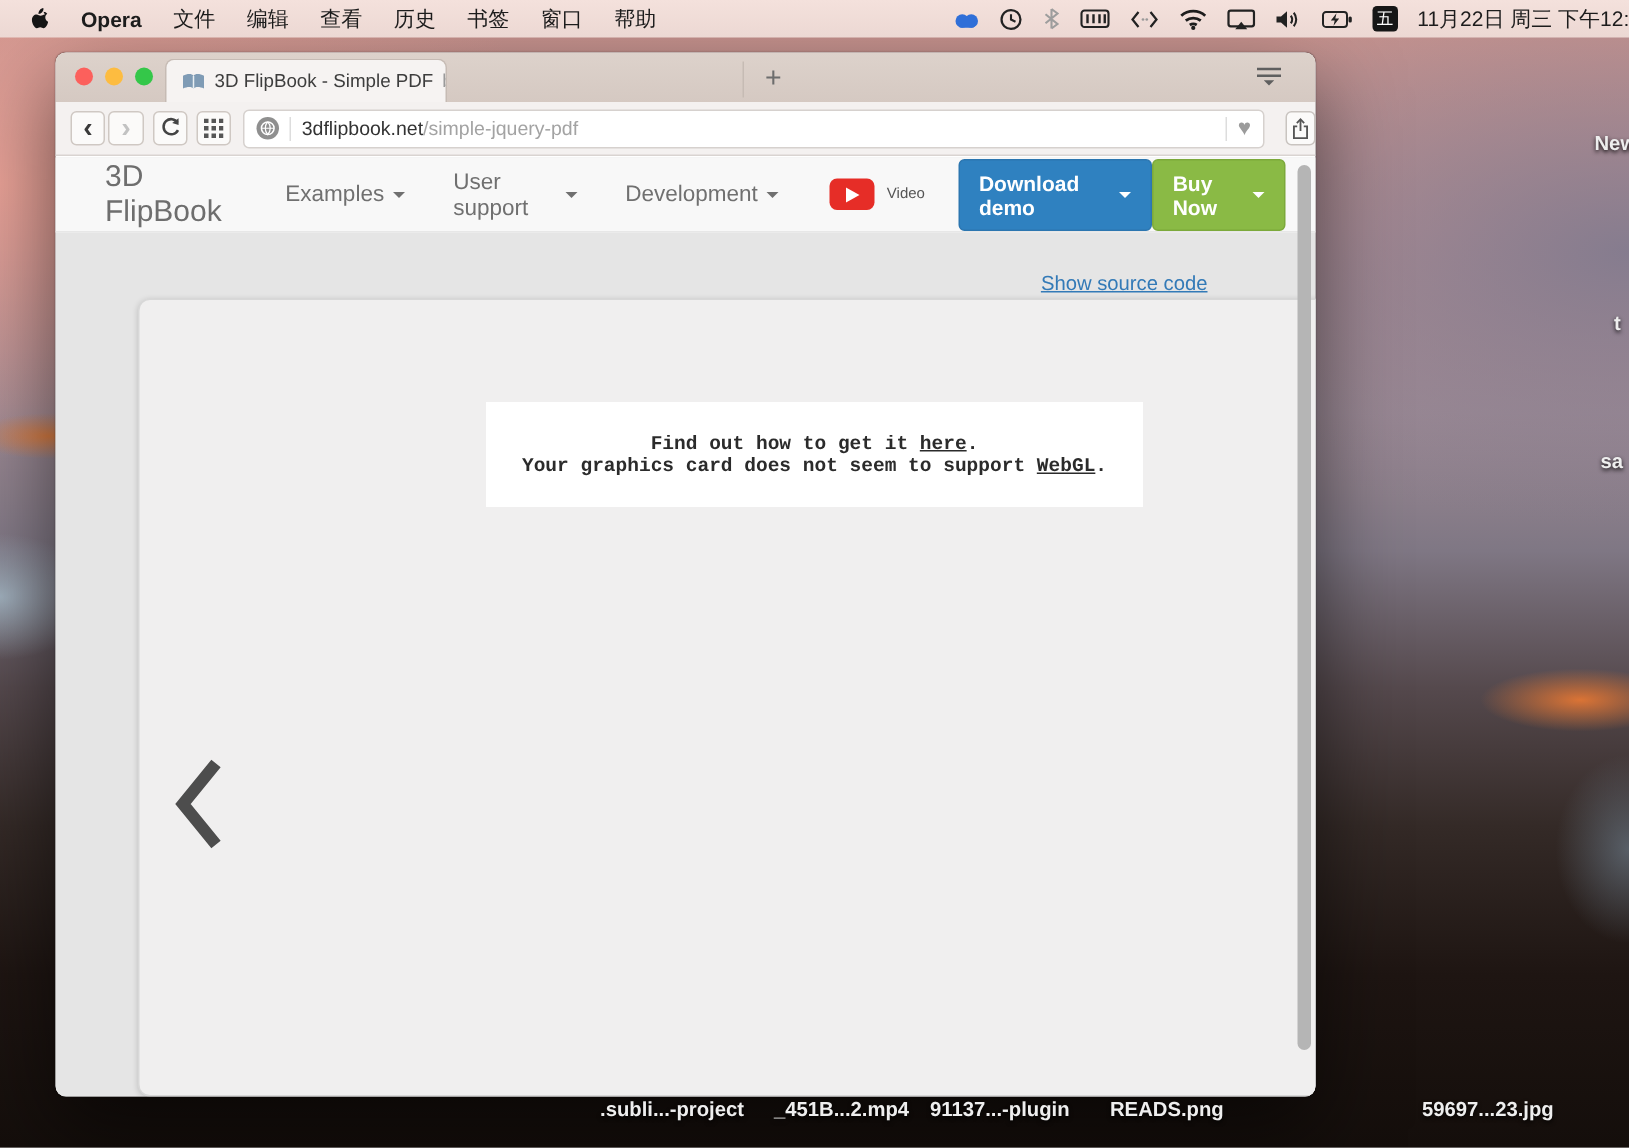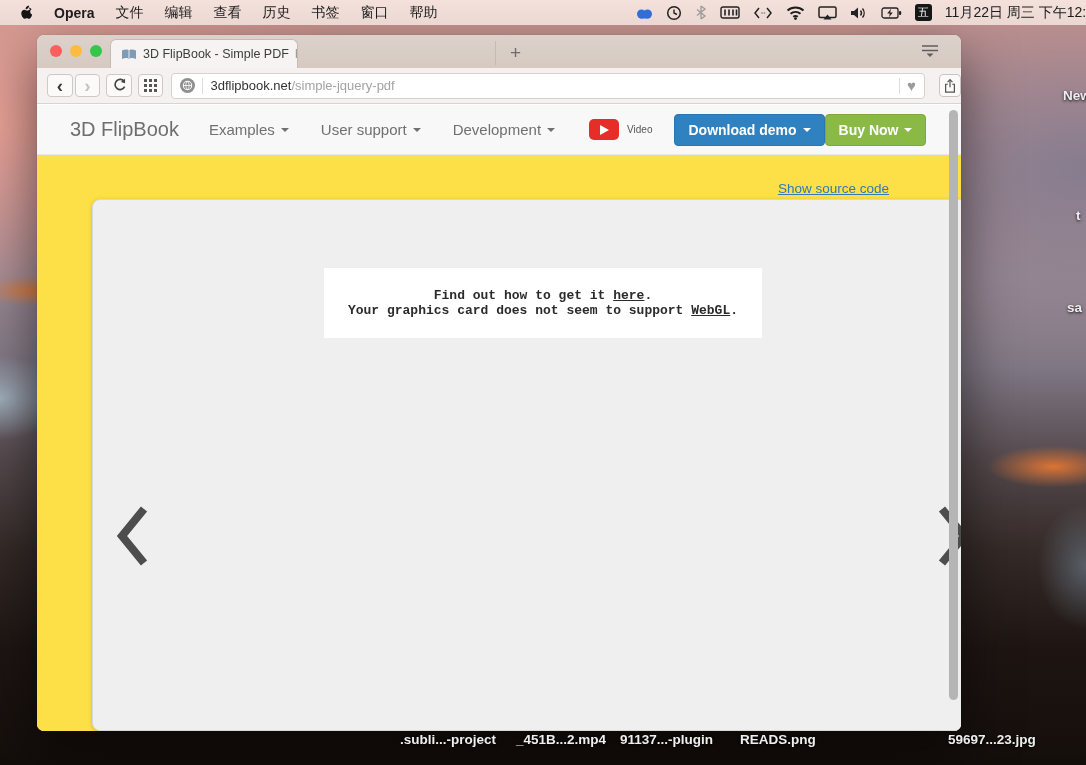--- a/index.html
+++ b/index.html
@@ -32,7 +32,7 @@
   .datetime { font-size:14px; }
 
   
-  .window { position:absolute; left:37px; top:35px; width:924px; height:696px;
+  .window { position:absolute; left:37px; top:35px; width:840px; height:696px;
     border-radius:7px; background:#fff; box-shadow:0 22px 55px rgba(0,0,0,.55), 0 0 1px rgba(0,0,0,.4);
     overflow:hidden; z-index:40; }
 

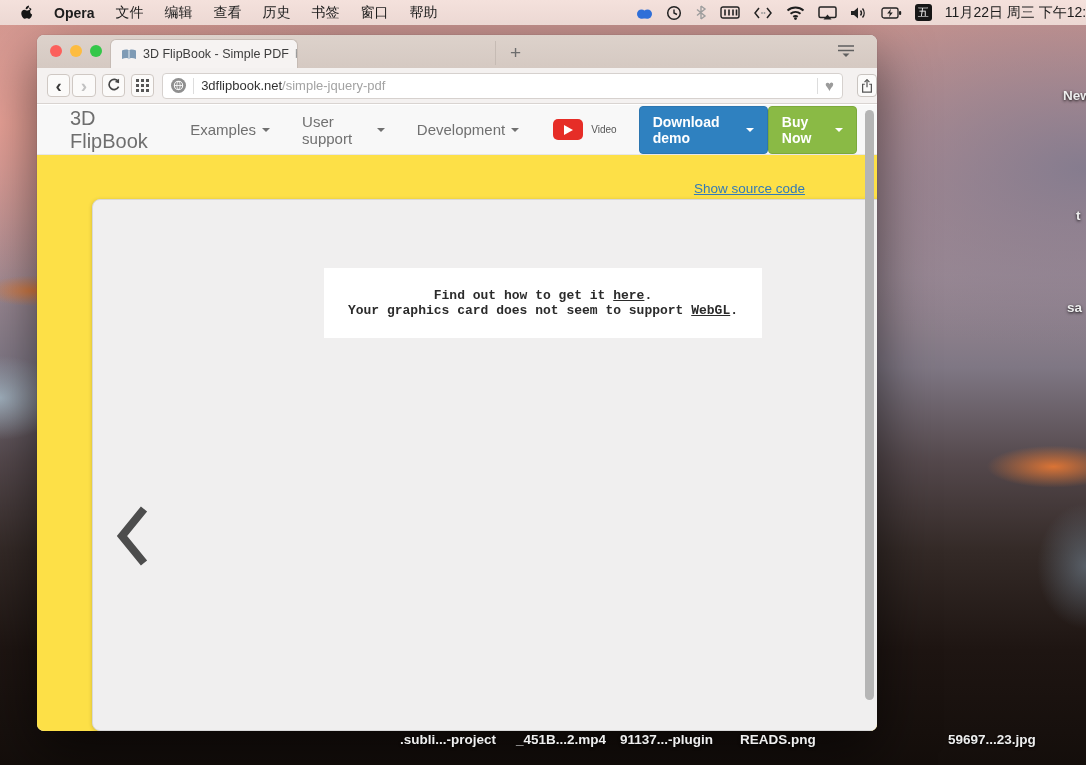--- a/index.html
+++ b/index.html
@@ -71,7 +71,7 @@
     border-radius:4px; display:flex; align-items:center; justify-content:center; }
 
   
-  .content { position:absolute; left:0; top:70px; right:0; bottom:0; background:#fde047; }
+  .content { position:absolute; left:0; top:70px; right:0; bottom:0; background:#e5e5e5; }
   .sitenav { height:50px; background:#f8f8f8; border-bottom:1px solid #e7e7e7;
     display:flex; align-items:center; padding:0 20px 0 33px; }
   .brand { font-size:20px; color:#6e6e6e; margin-right:30px; }

